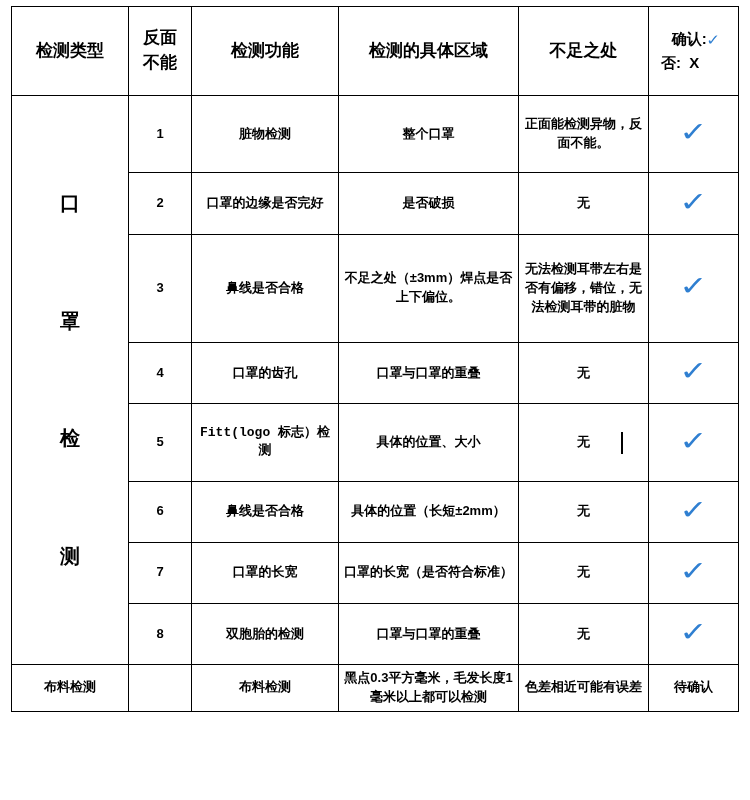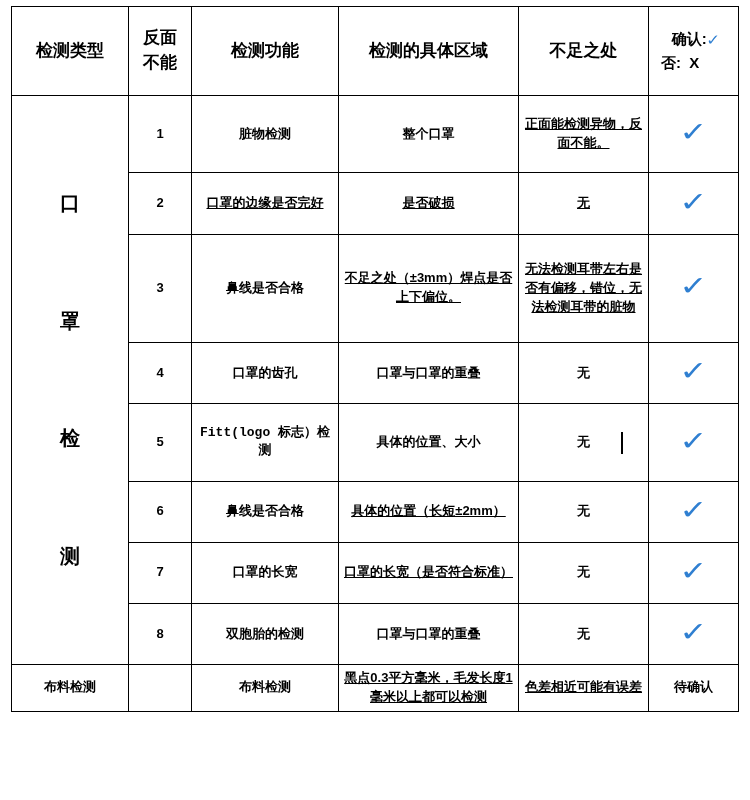--- a/index.html
+++ b/index.html
@@ -102,7 +102,6 @@
   }
   td.small {
     font-size: 11.5px;
-    text-decoration: underline;
   }
   td.mono {
     font-family: Liberation Mono, monospace;

